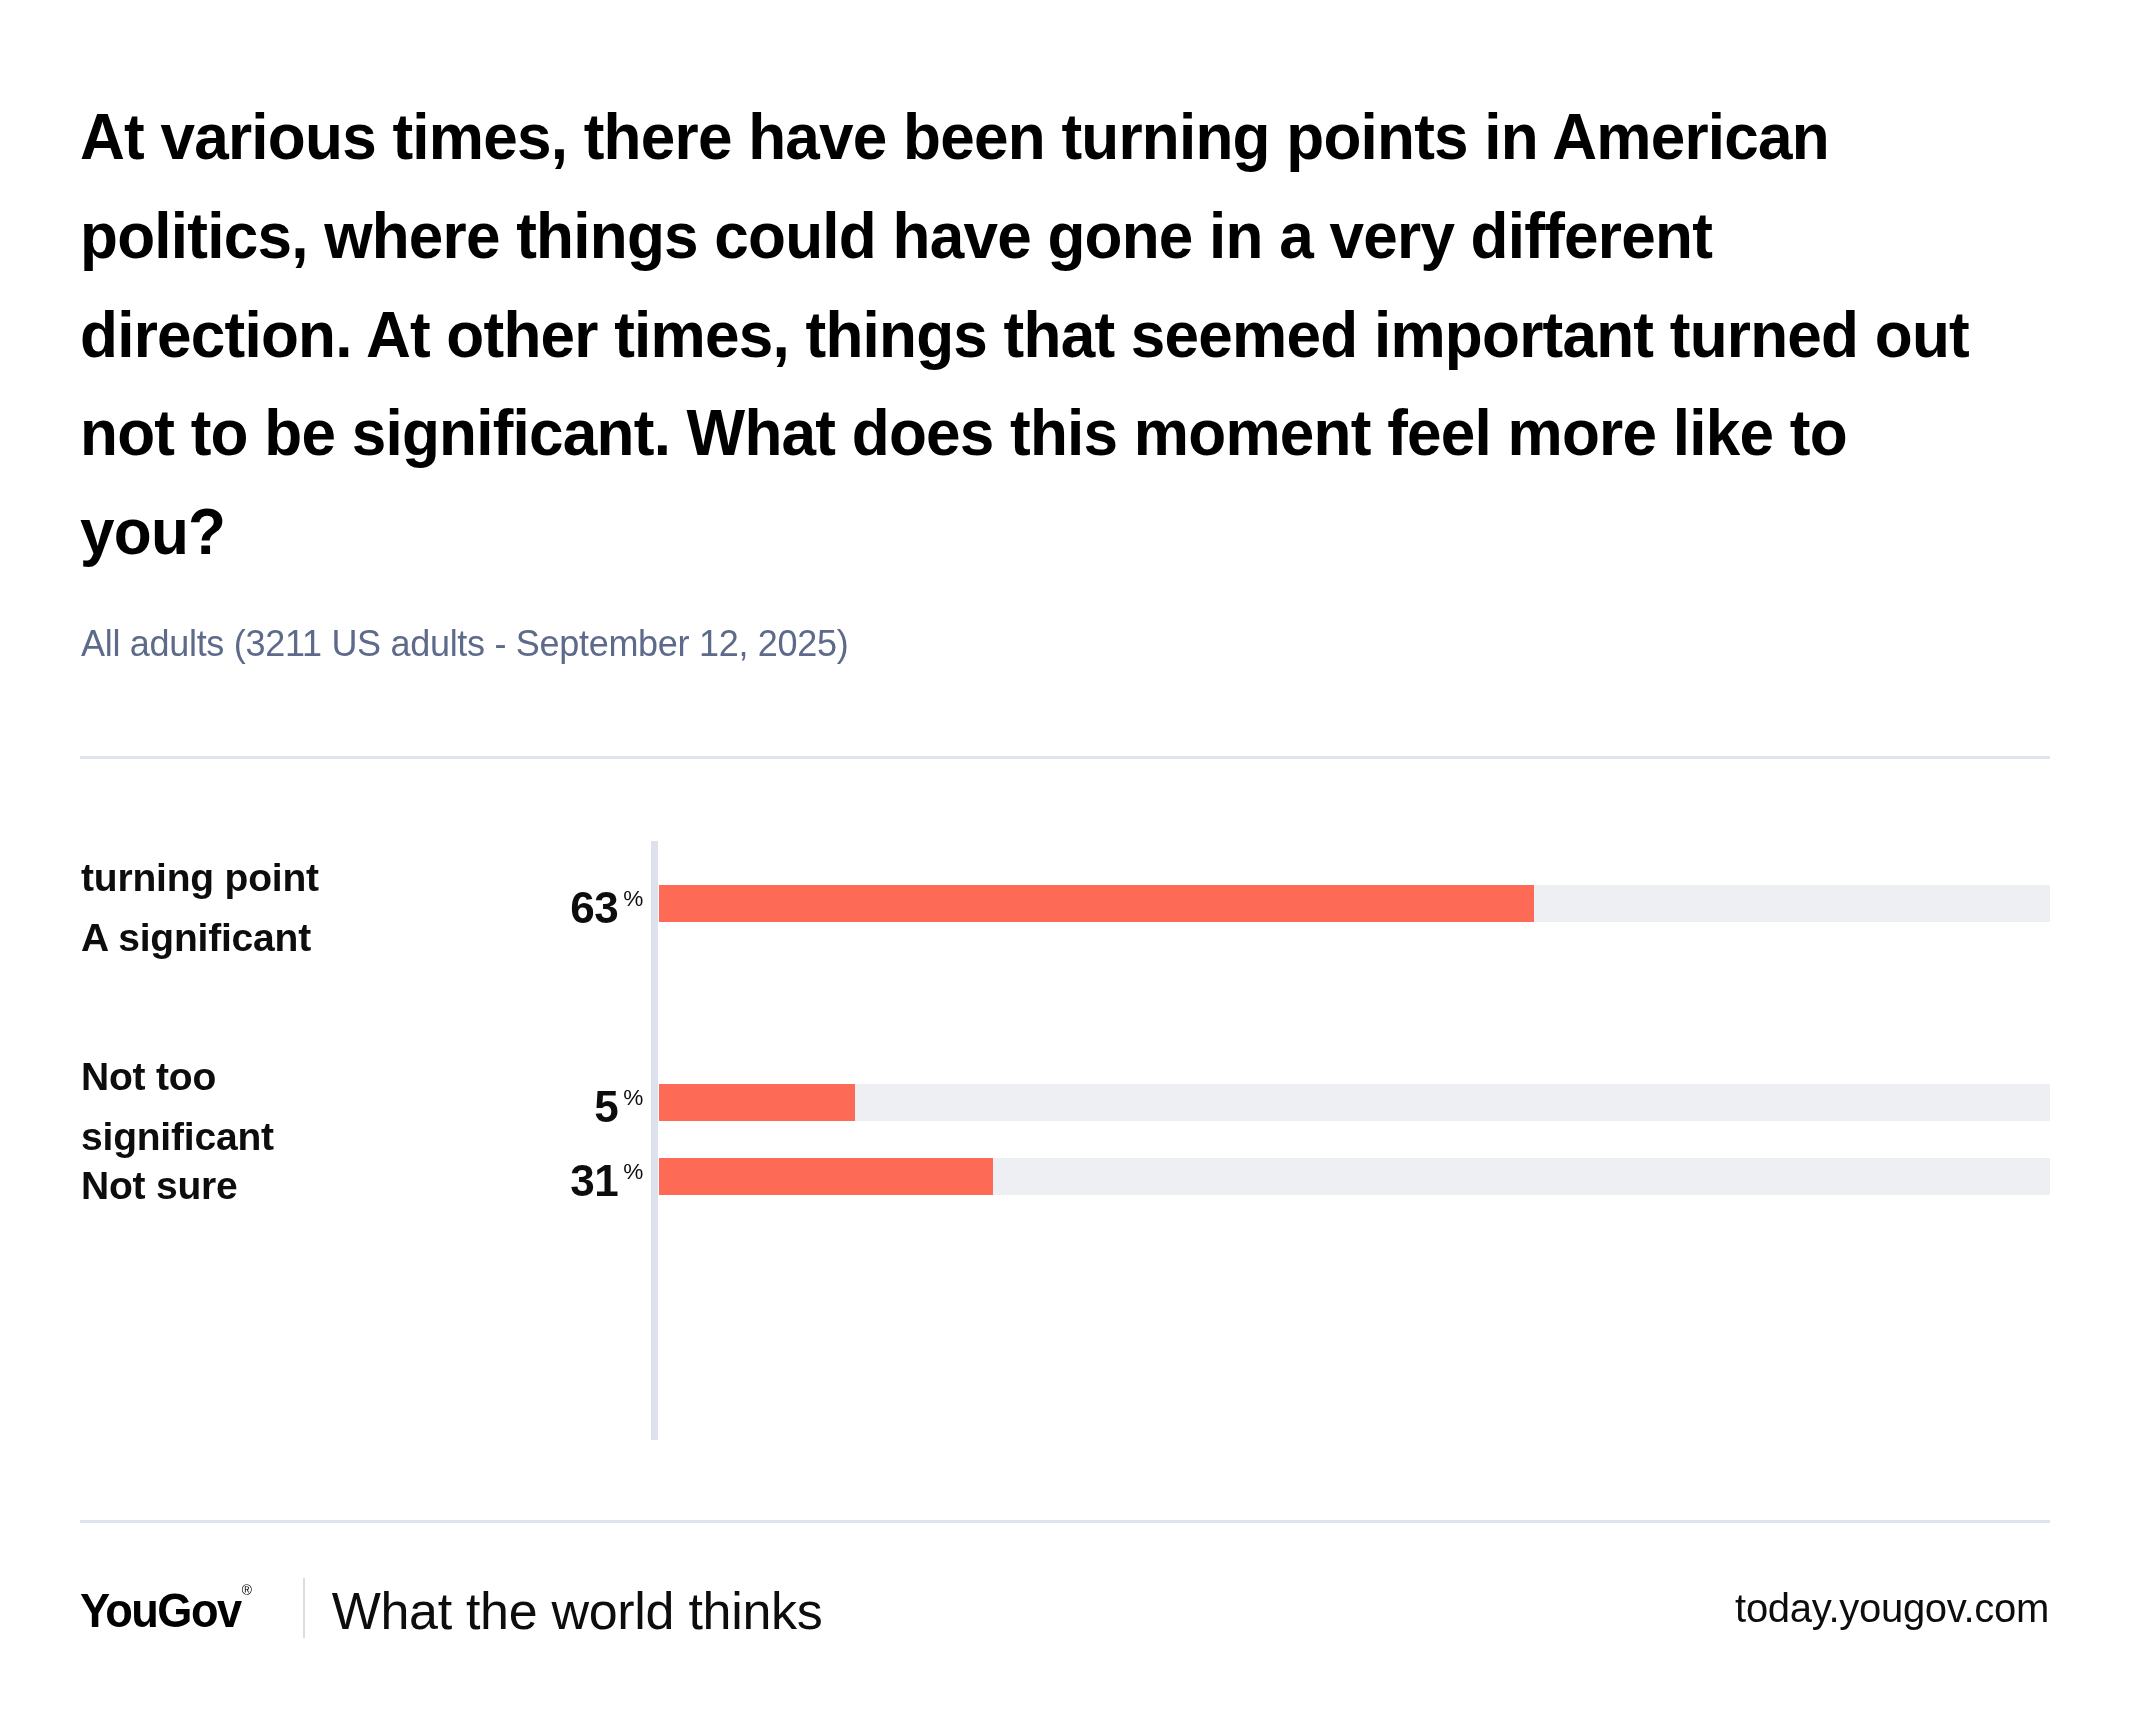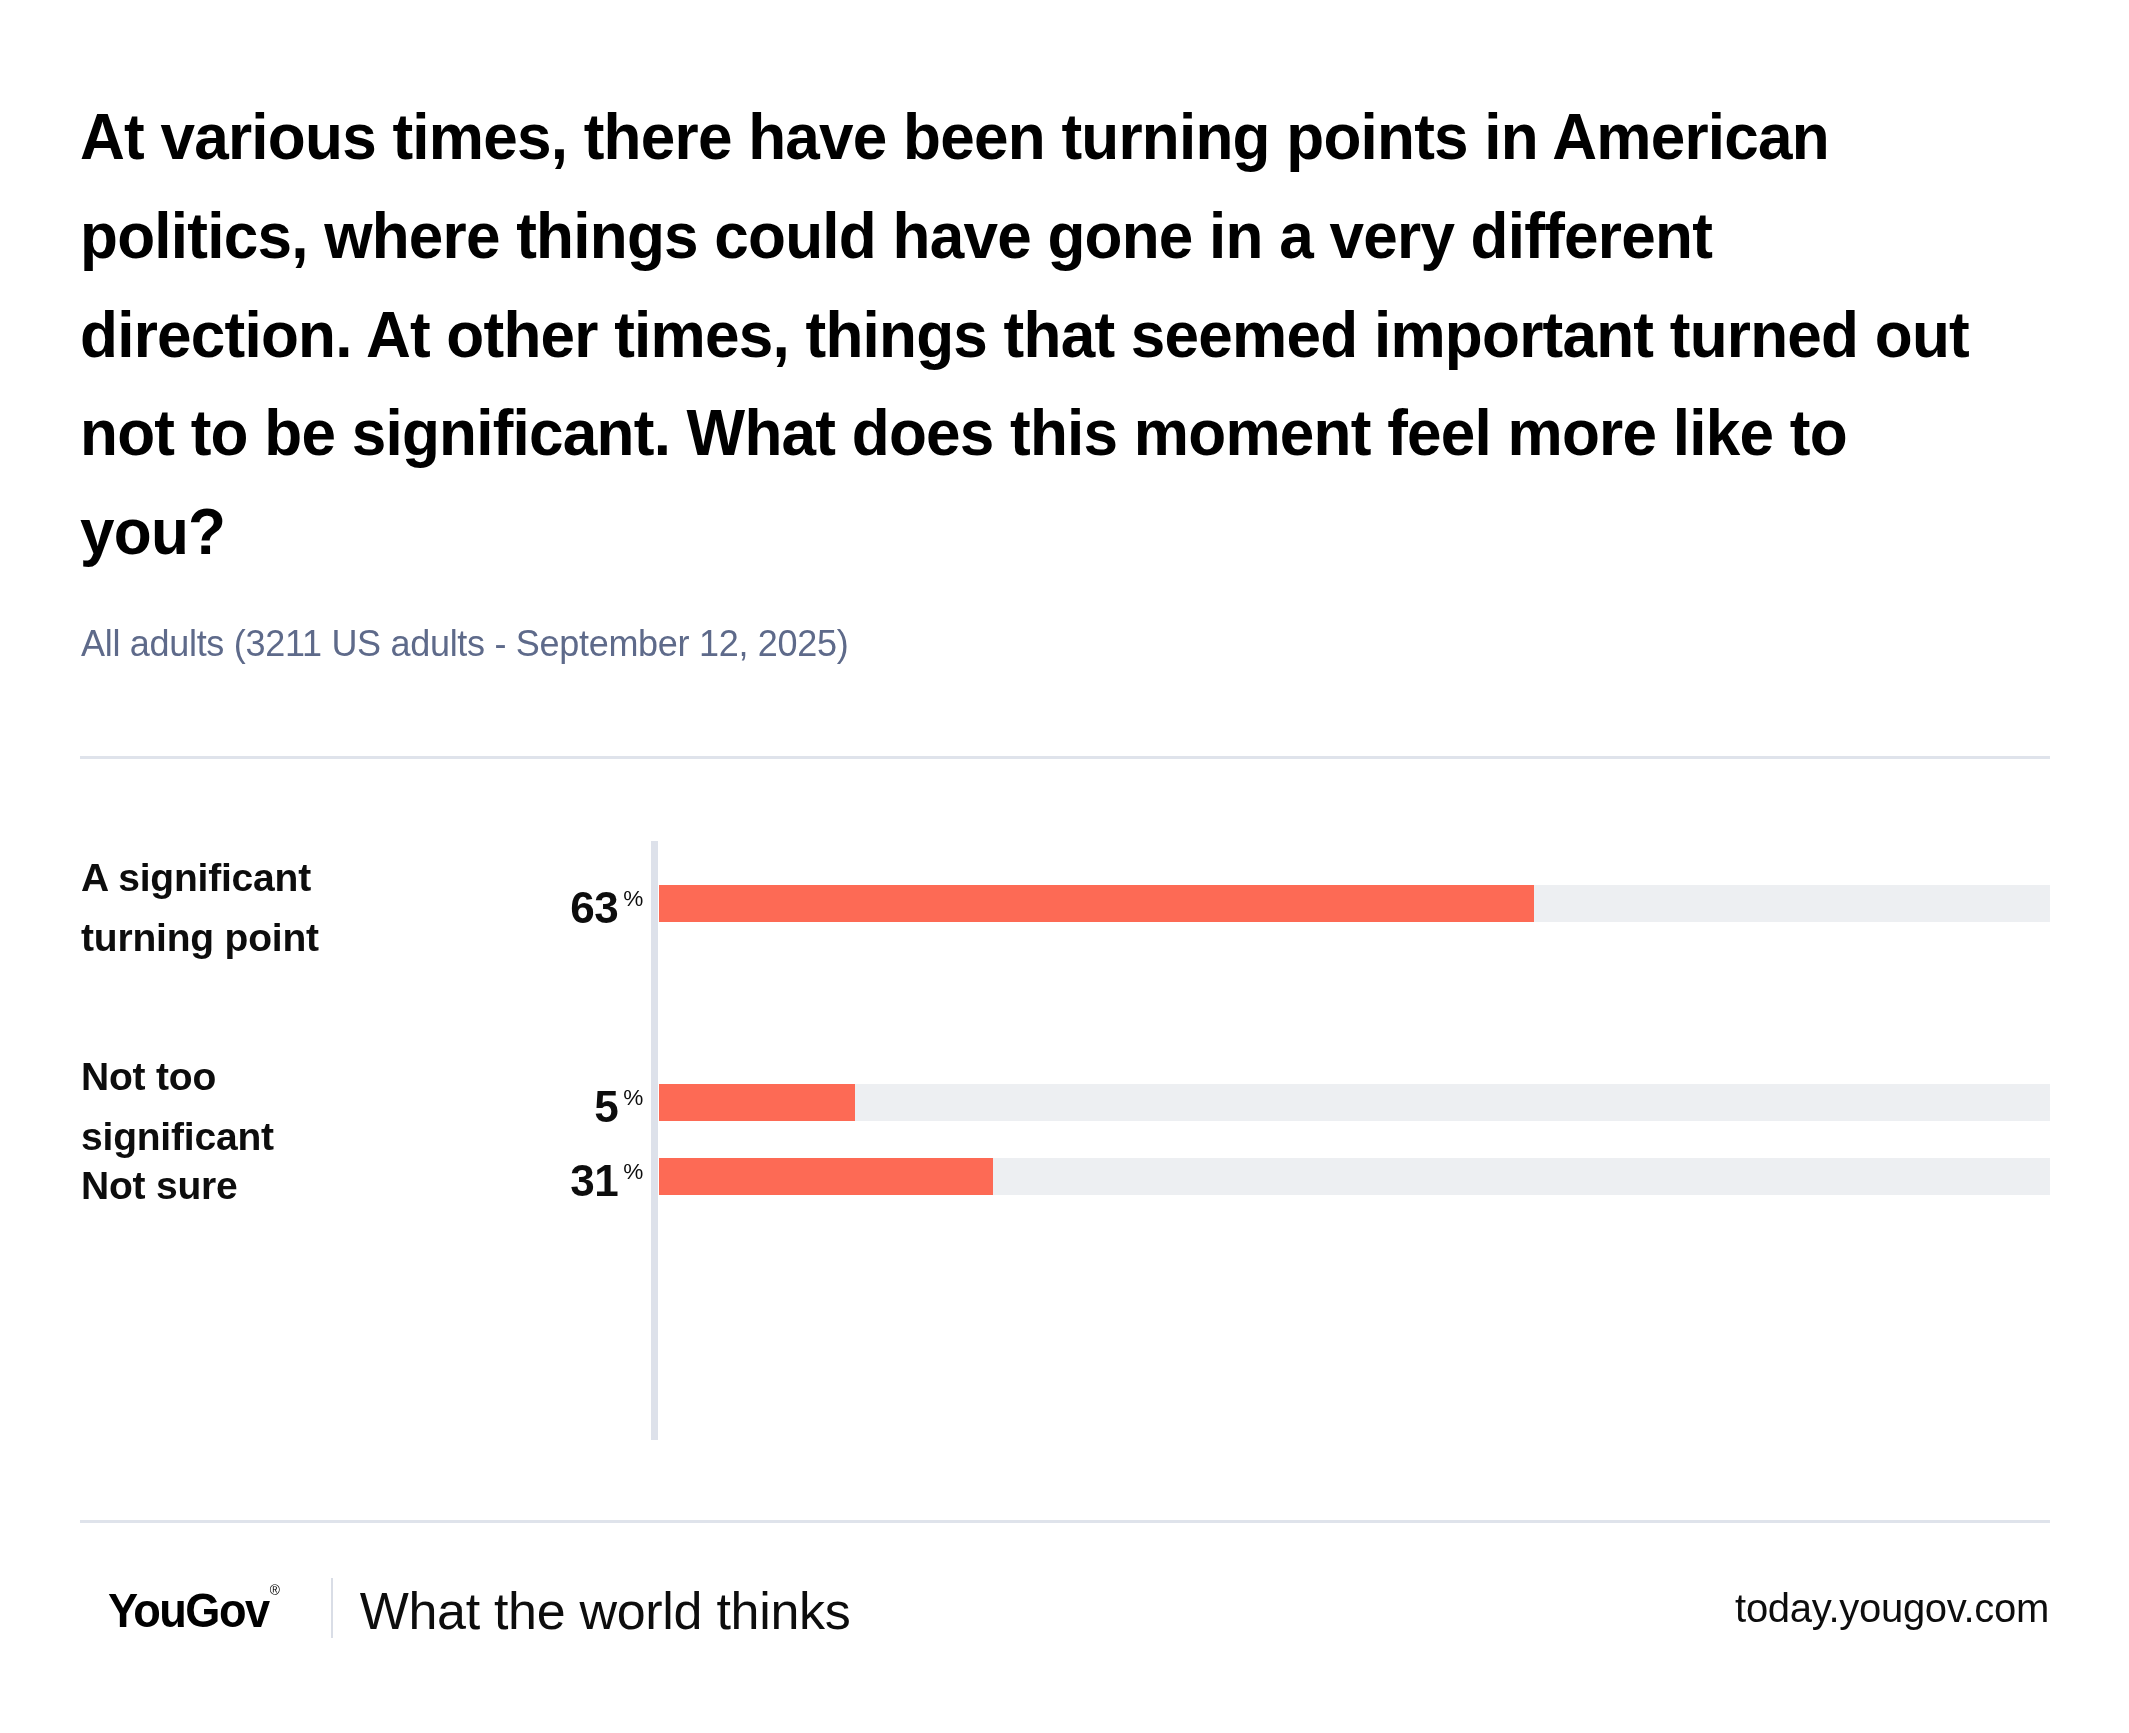--- a/index.html
+++ b/index.html
@@ -228,8 +228,8 @@
 
     <div class="bar-row r0">
       <div class="cat-label two-line">
+        <div>turning point</div>
         <div>A significant</div>
-        <div>turning point</div>
       </div>
       <div class="value-wrap">
         <span class="value-num">63</span><span class="value-pct">%</span>

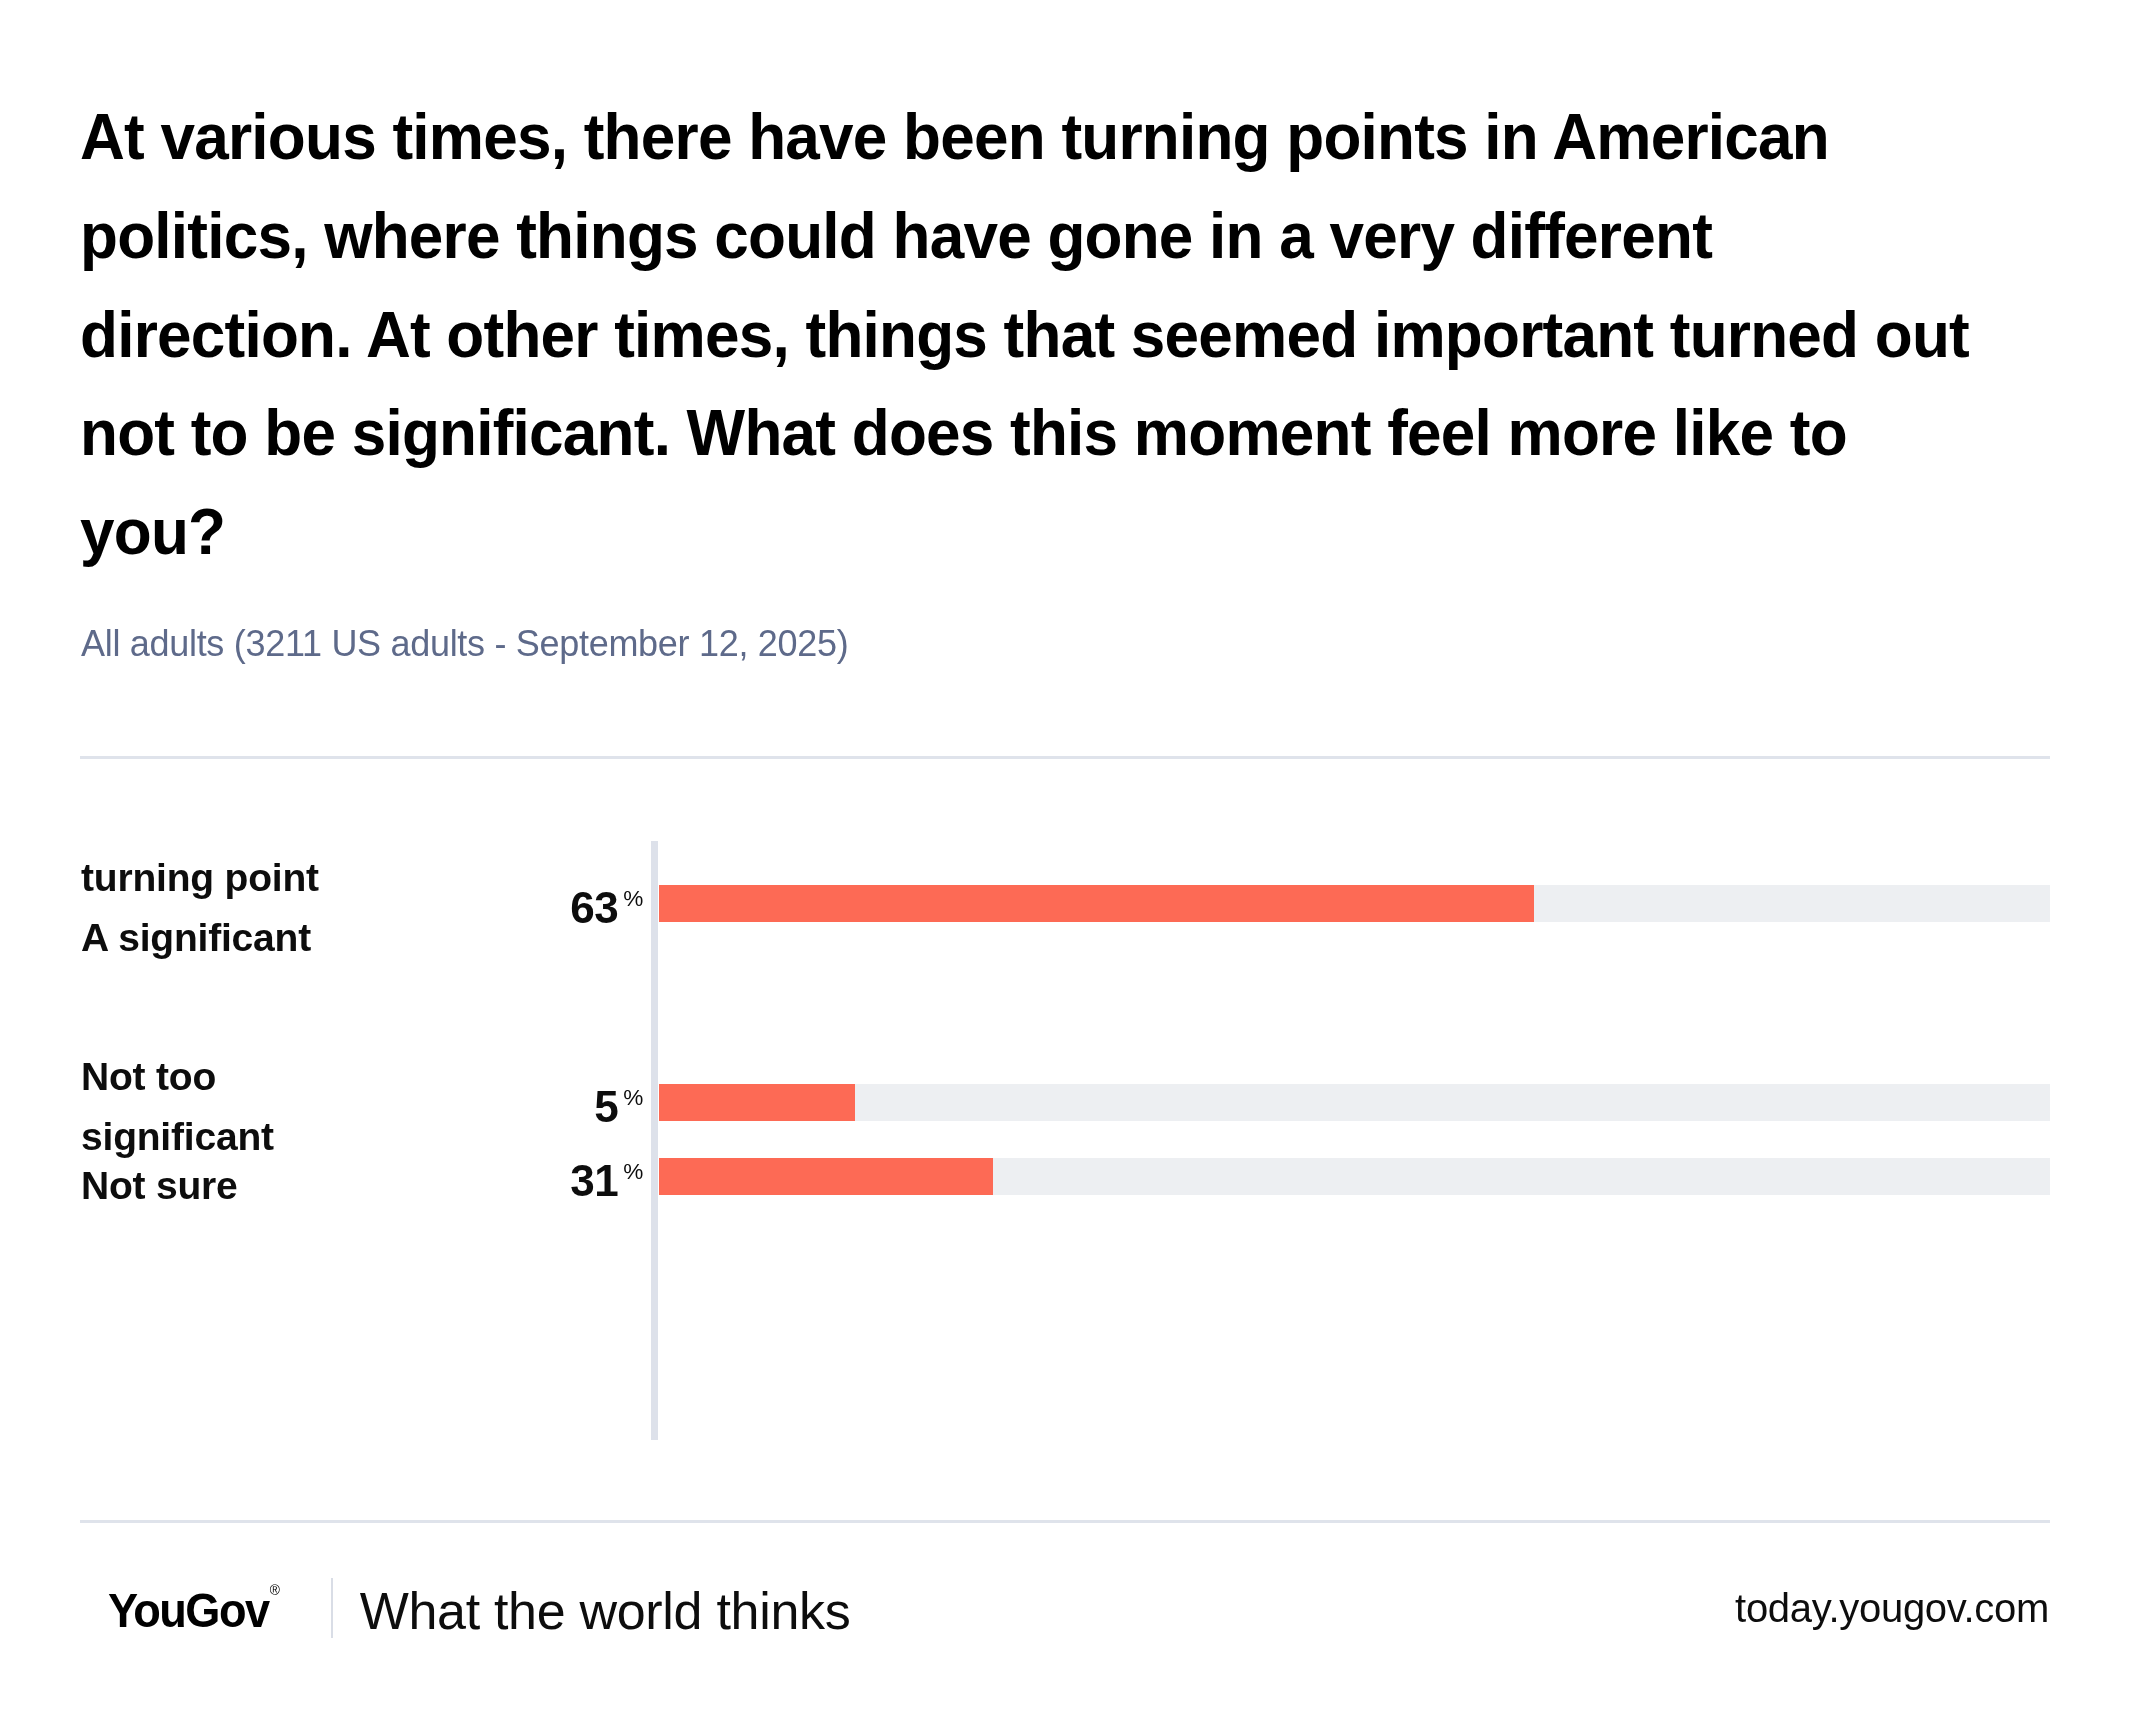--- a/index.html
+++ b/index.html
@@ -163,7 +163,6 @@
     height: 73px;
     display: flex;
     align-items: center;
-    margin-left: 28px;
   }
   #yougov-logo {
     font-family: "Liberation Sans Narrow", "Liberation Sans", sans-serif;

